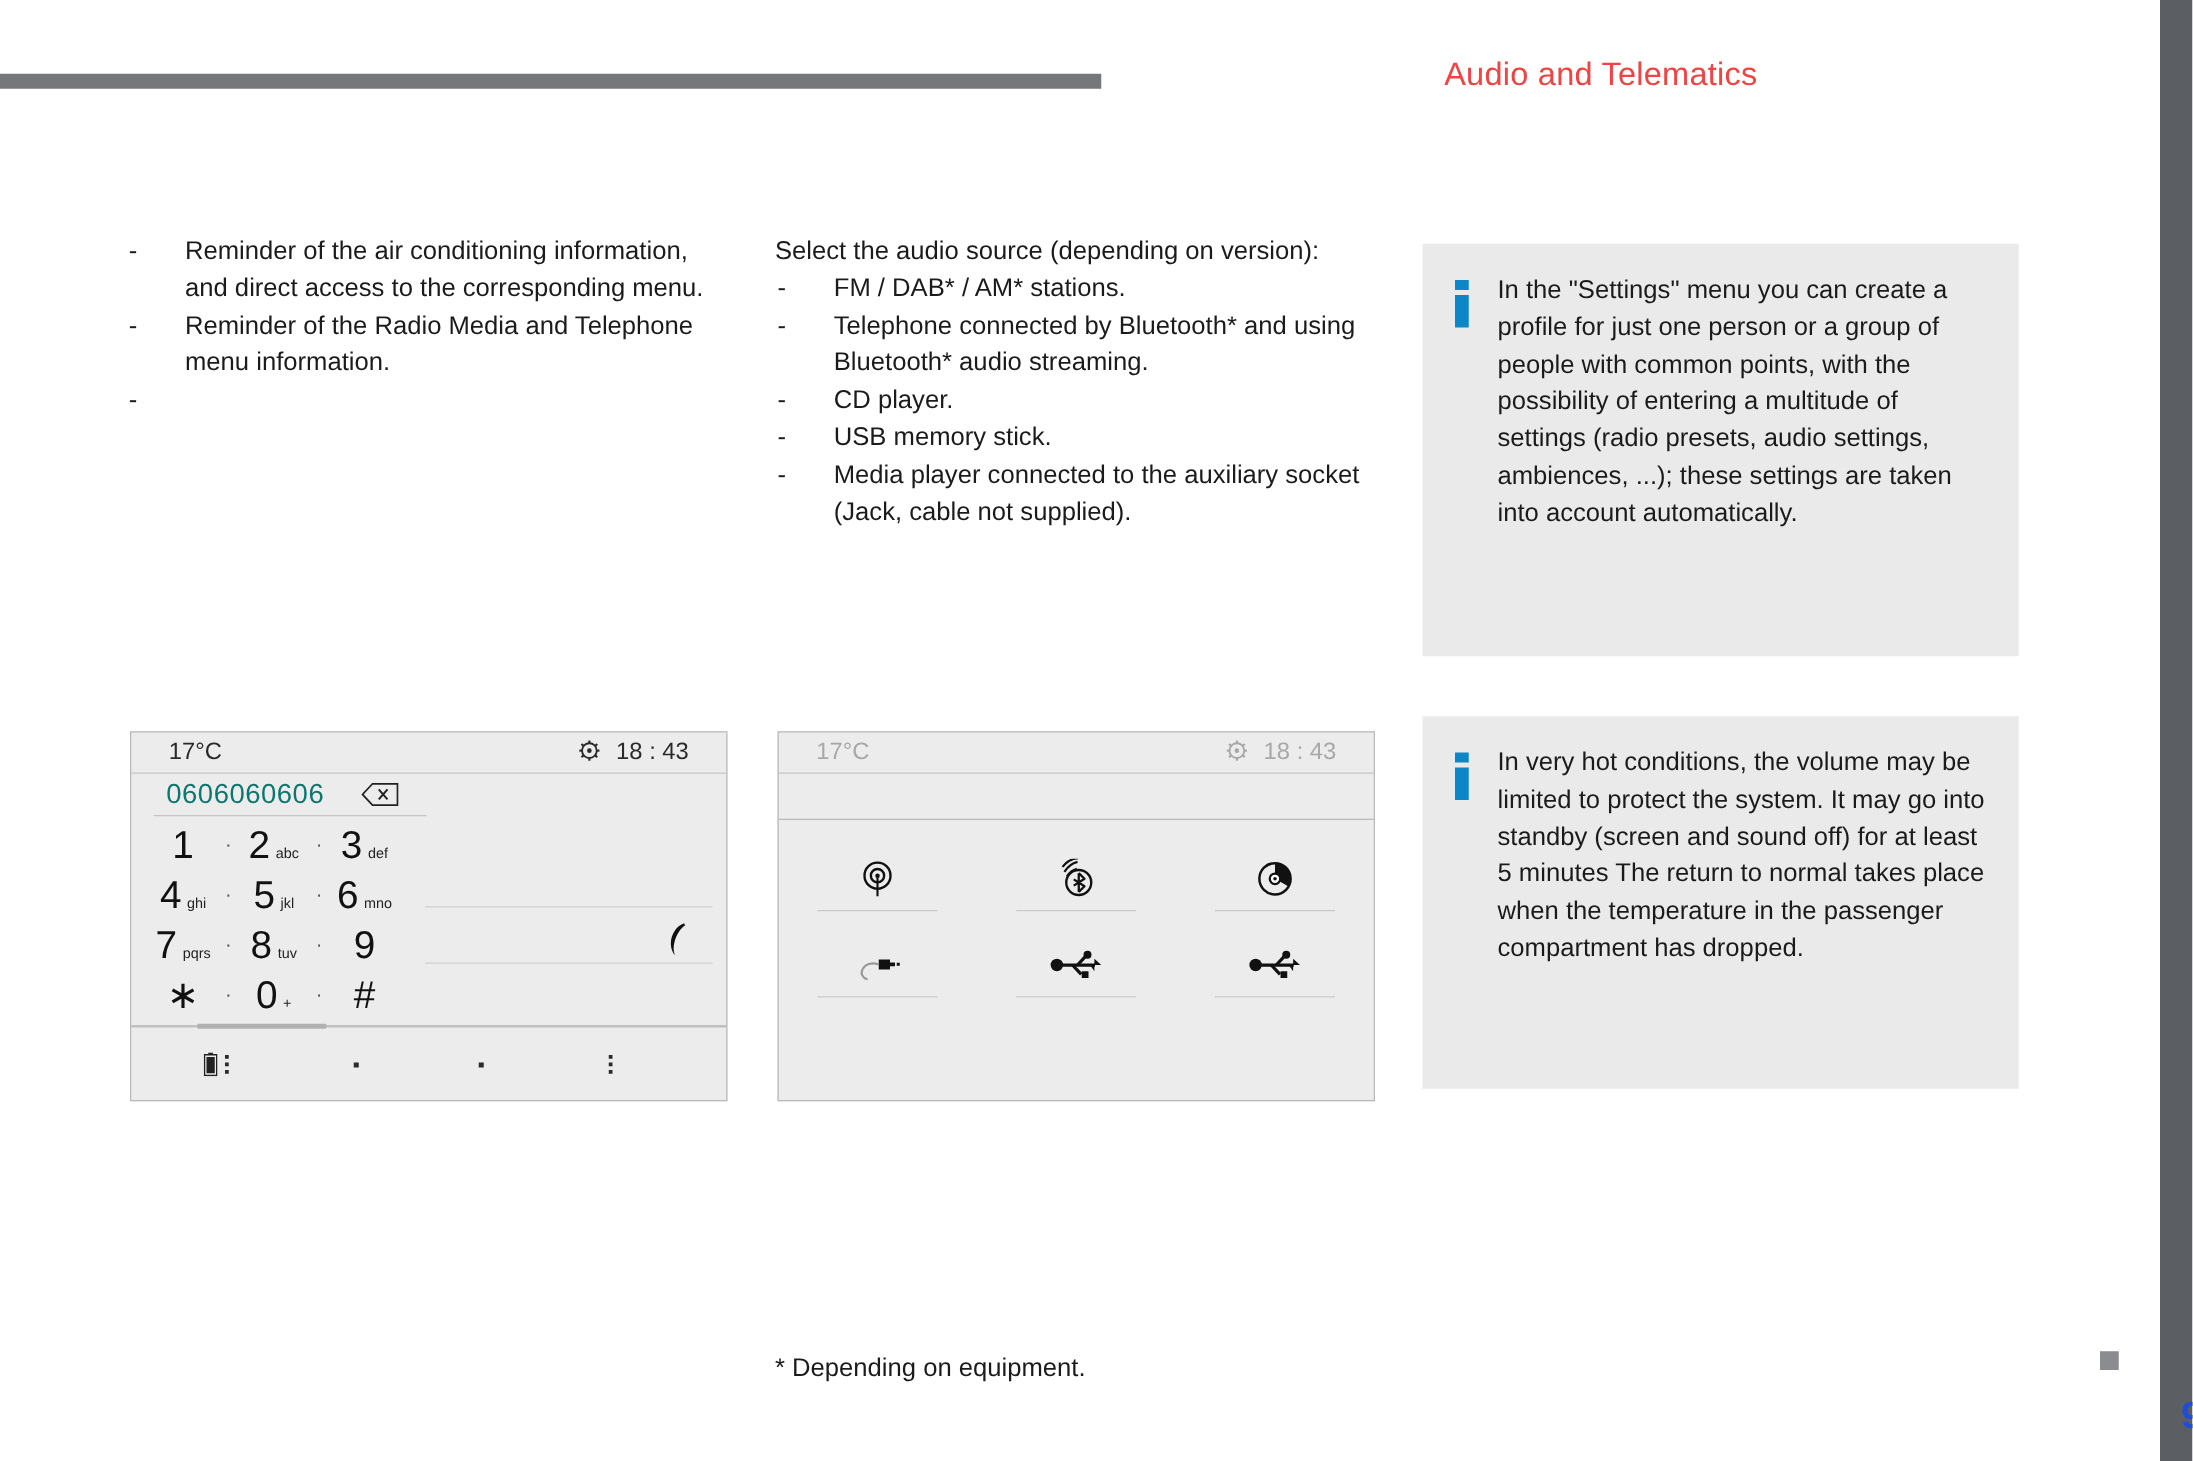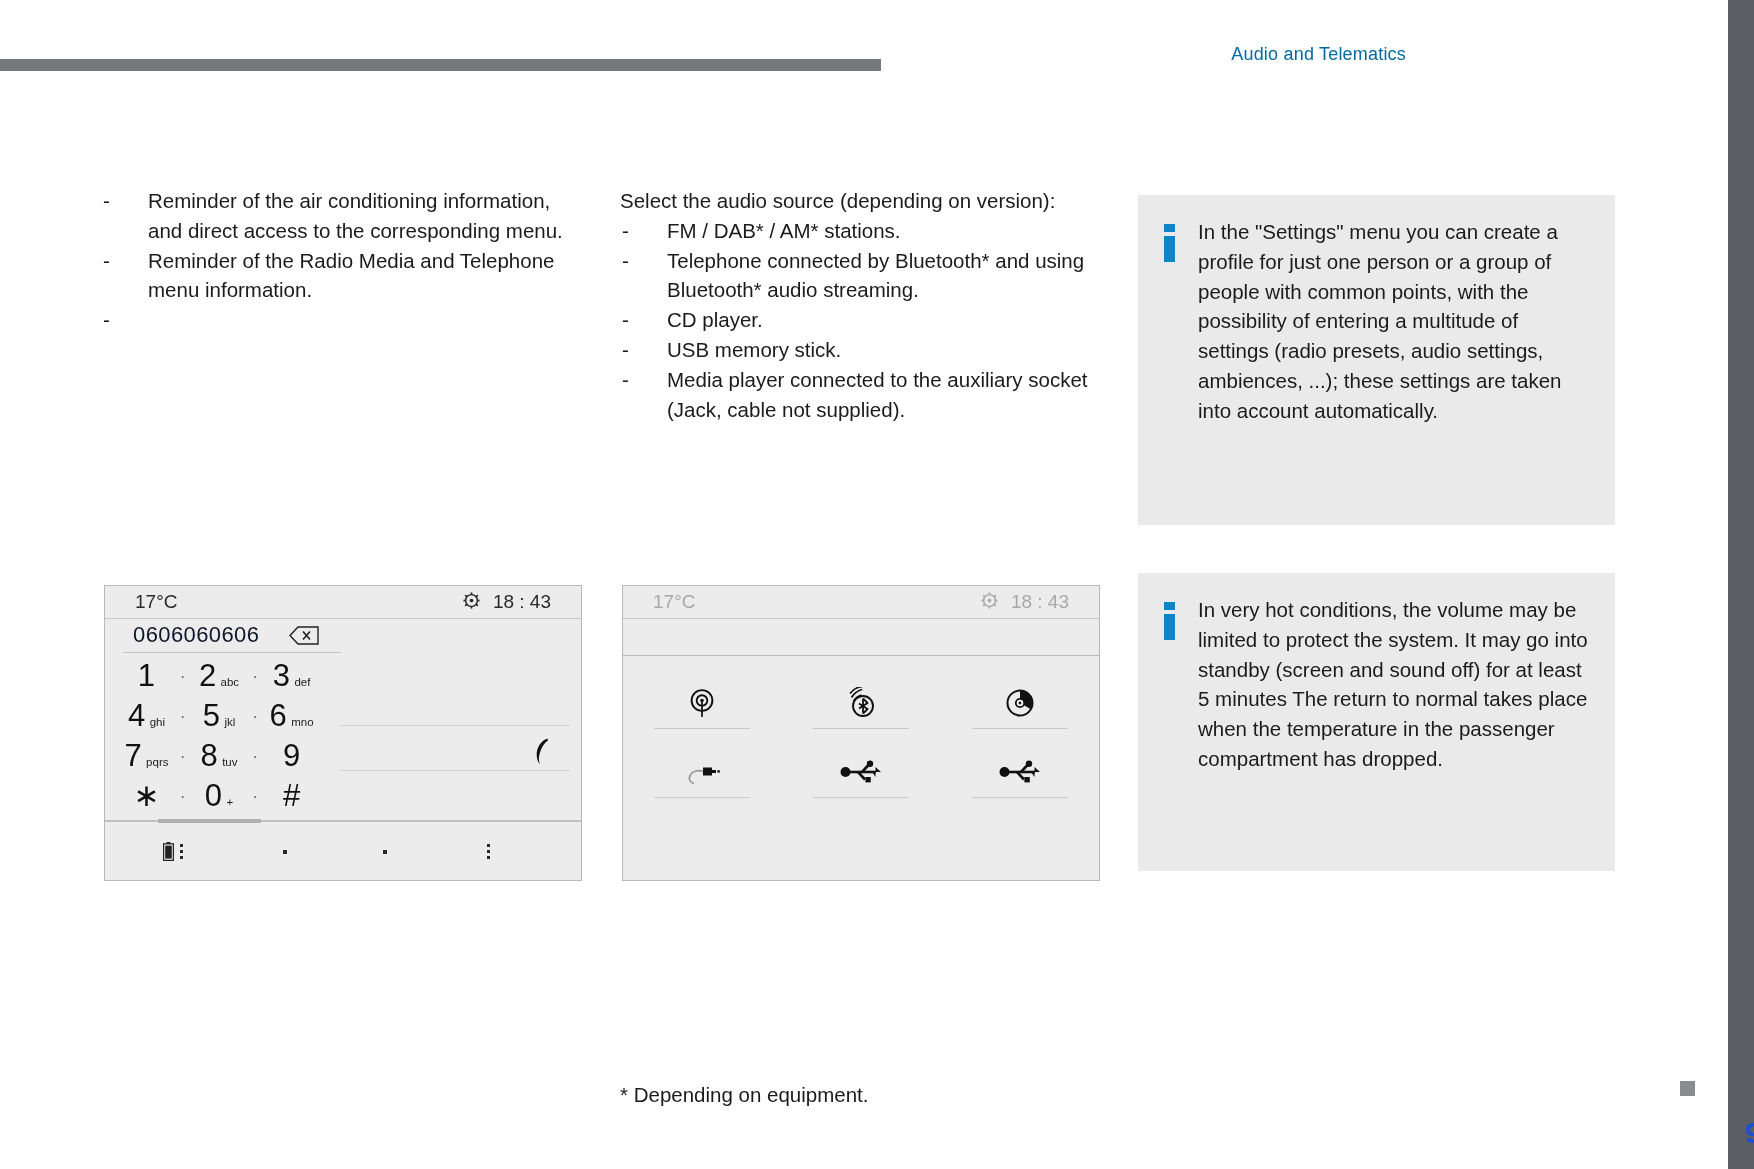--- a/index.html
+++ b/index.html
@@ -30,8 +30,8 @@
     position: absolute;
     right: 348px;
     top: 44px;
-    font-size: 18px;
-    color: #0369a1;
+    font-size: 26px;
+    color: #ef4444;
     letter-spacing: 0.2px;
     white-space: nowrap;
   }

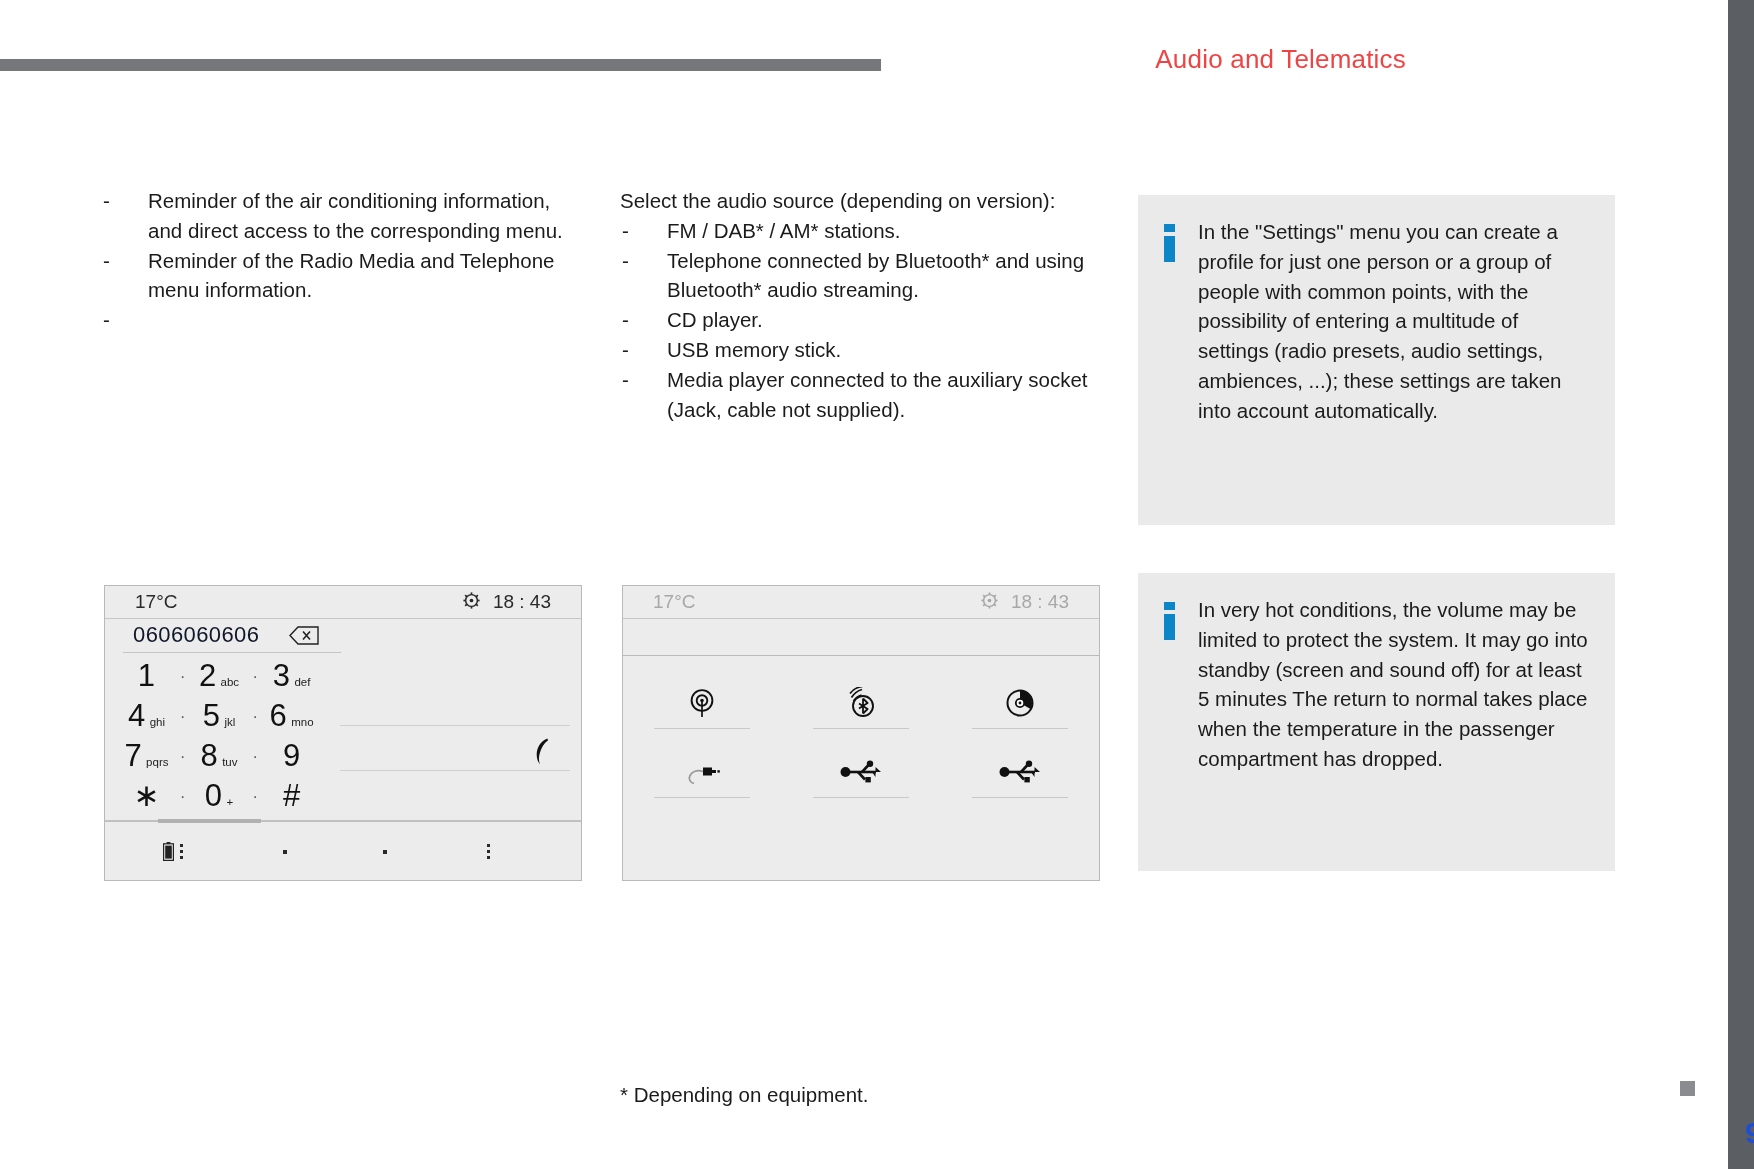--- a/index.html
+++ b/index.html
@@ -141,7 +141,7 @@
   }
   .entry-number {
     font-size: 22px;
-    color: #0f172a;
+    color: #0f766e;
     letter-spacing: 0.4px;
   }
   .backspace {

